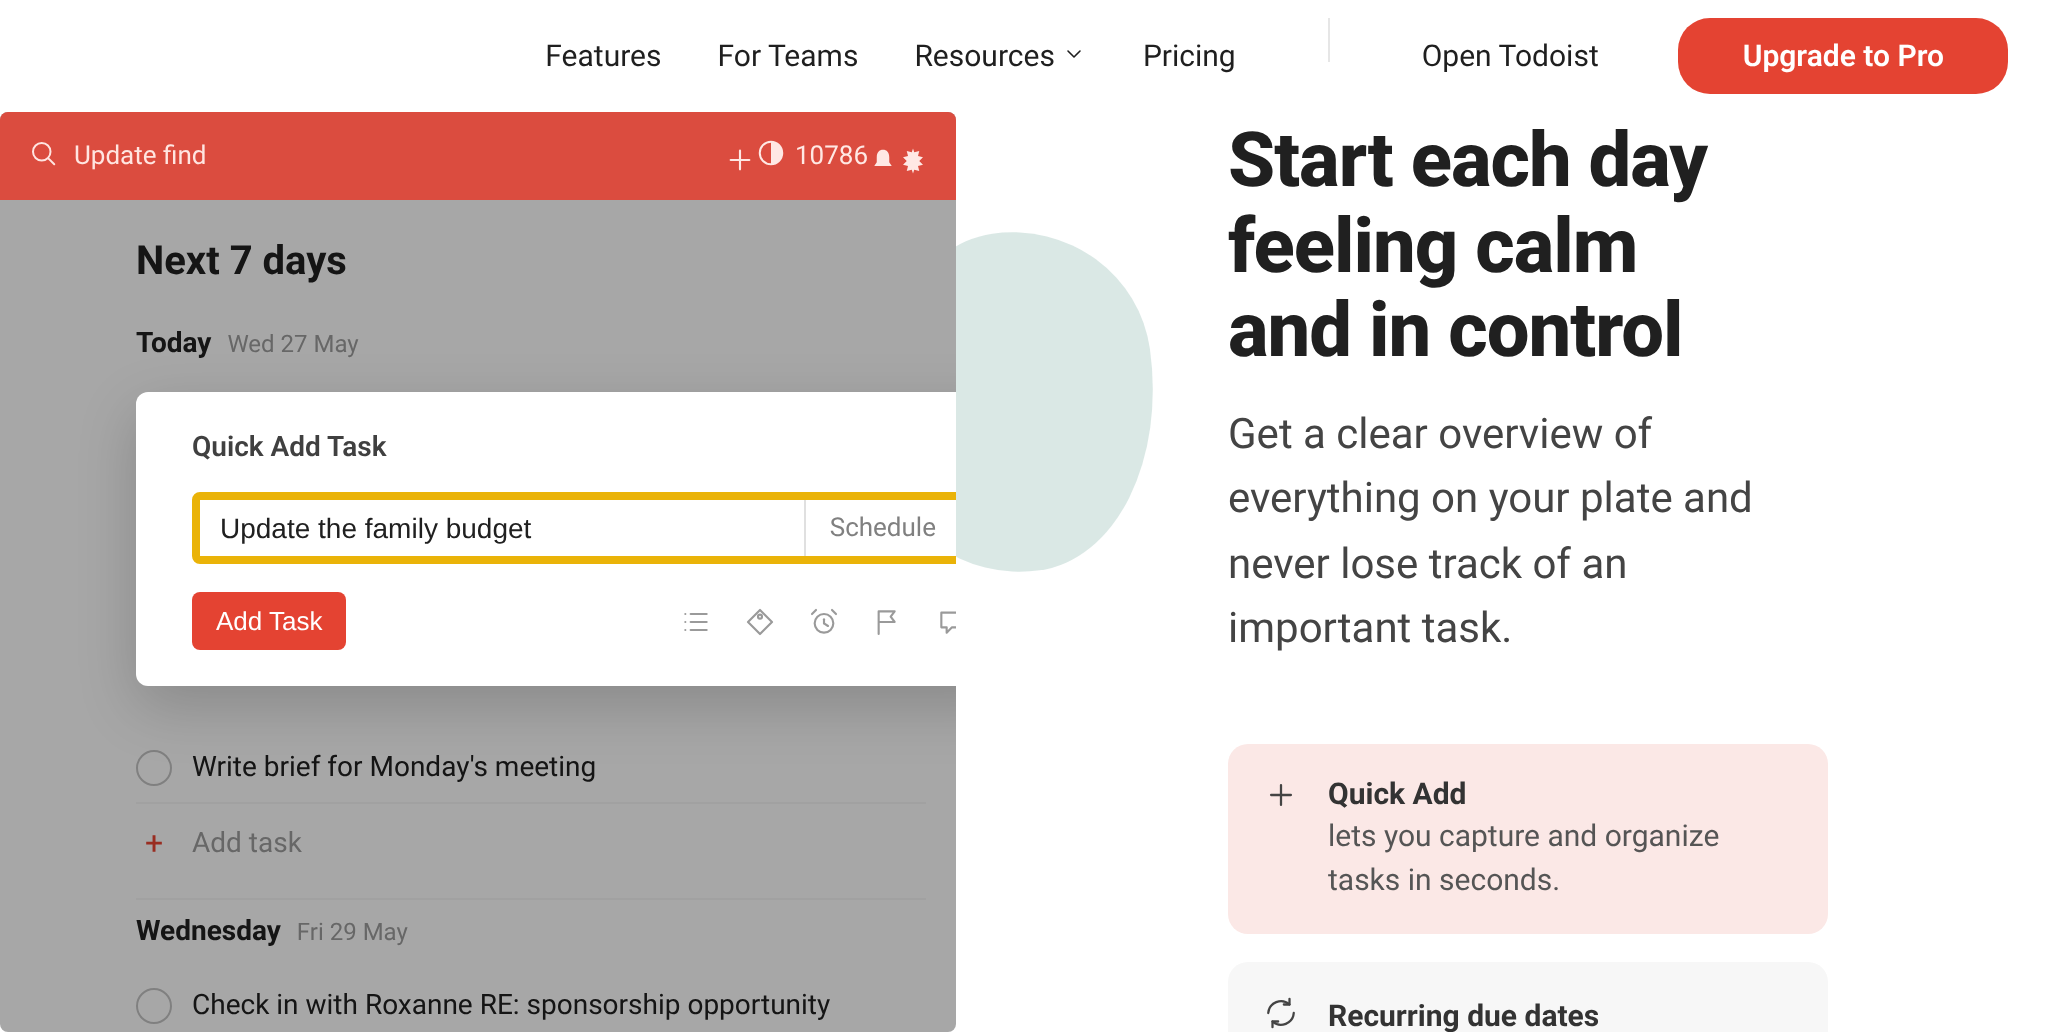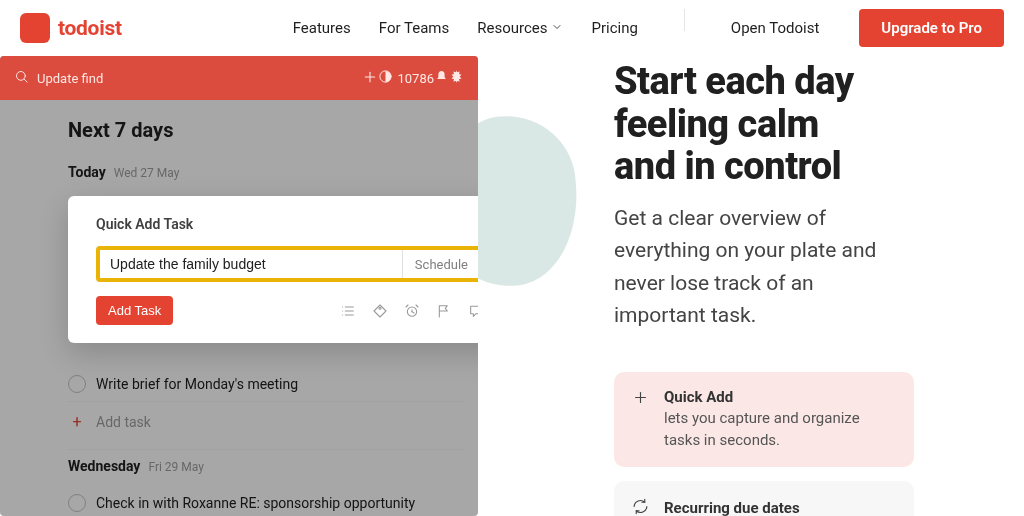--- a/index.html
+++ b/index.html
@@ -72,14 +72,6 @@
 <body>
 
 <div class="topnav">
-  <div class="logo">
-    <div class="logo-mark filled">
-      <svg viewBox="0 0 24 24" width="18" height="18">
-          <path d="M3 7 L9 11 L21 4 M3 12 L9 16 L21 9 M3 17 L9 21 L21 14"></path>
-        </svg>
-    </div>
-    <span class="logo-text">todoist</span>
-  </div>
   <div class="nav-spacer"></div>
   <div class="nav-links">
     <div class="nav-item">

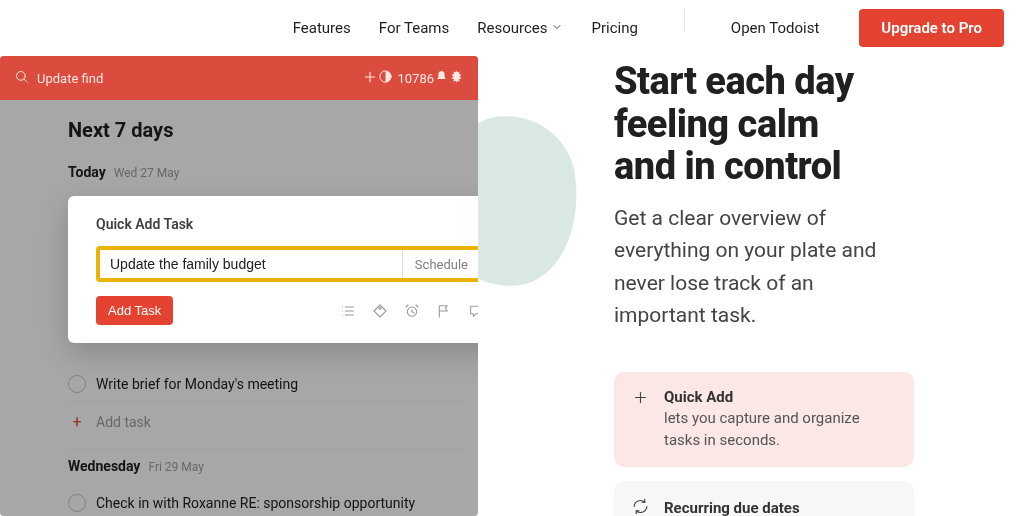--- a/index.html
+++ b/index.html
@@ -14,7 +14,7 @@
   .nav-links { display:flex; gap: 28px; font-size: 15px; color:#1f1f1f; }
   .nav-item { display:flex; align-items:center; gap:4px; cursor:pointer; }
   .nav-divider { width:1px; height: 22px; background:#e6e6e6; margin: 0 18px; }
-  .upgrade { background:#e44332; color:#fff; padding: 10px 22px; border-radius:4px; font-size:15px; font-weight:600; margin-left: 12px; cursor:pointer; }
+  .upgrade { background:#e44332; color:#fff; padding: 10px 32px; border-radius:16px; font-size:15px; font-weight:600; margin-left: 12px; cursor:pointer; }
 
   .main { display:flex; height: 460px; }
 

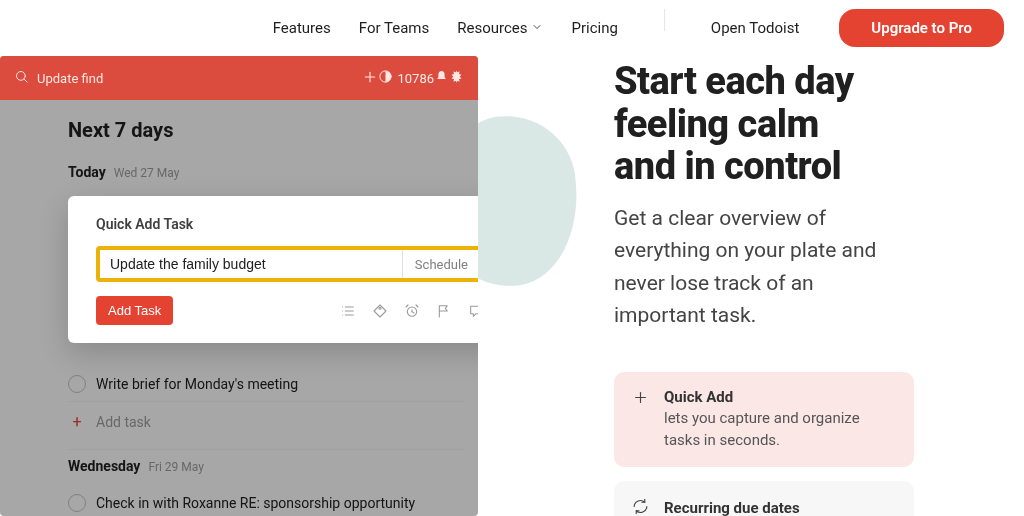--- a/index.html
+++ b/index.html
@@ -25,7 +25,7 @@
   .app { position:relative; width: 478px; height: 460px; background:#fafafa; border-radius: 4px; overflow:hidden; }
   .app-top { height: 44px; background:#db4c3f; display:flex; align-items:center; padding: 0 14px; gap: 14px; color:#fff; position:relative; z-index:2;}
   .search { display:flex; align-items:center; gap:8px; color: #ffe5e1; font-size:13px; flex:1; }
-  .top-icons { display:flex; align-items:flex-start; gap: 0; font-size:13px; color:#ffe8e4; }
+  .top-icons { display:flex; align-items:flex-end; gap: 0; font-size:13px; color:#ffe8e4; }
   .top-ico { display:flex; align-items:center; gap:4px; }
 
   .list-area { padding: 18px 0 0 68px; position:relative; z-index:0;}

